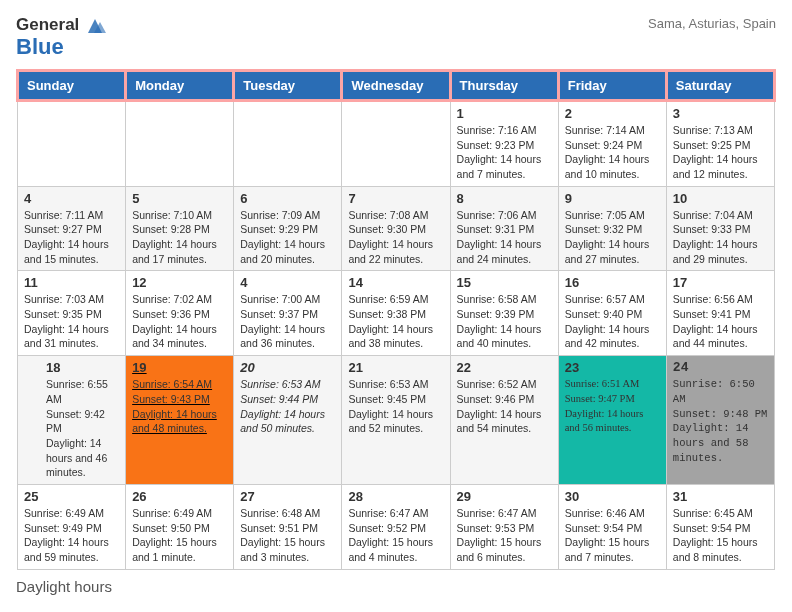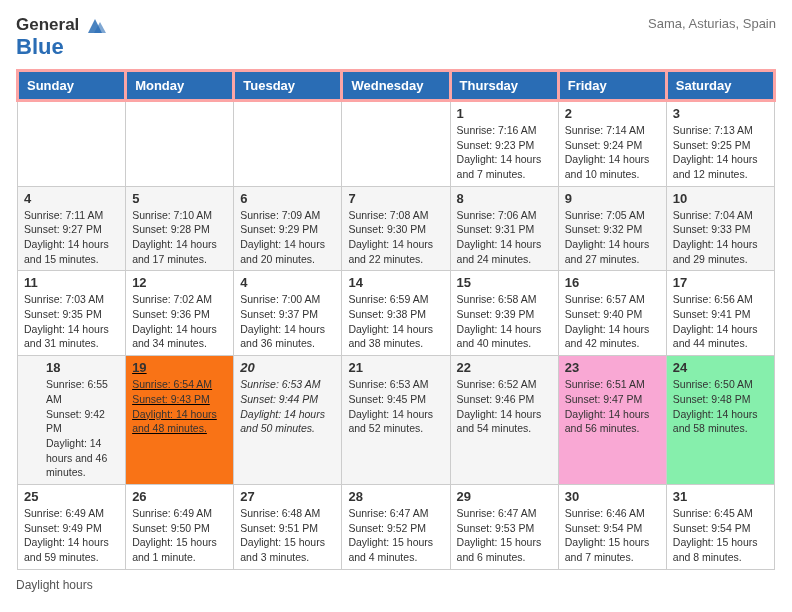--- a/index.html
+++ b/index.html
@@ -254,7 +254,7 @@
 Sunset: 9:46 PM
 Daylight: 14 hours and 54 minutes.</div>
         </td>
-        <td style="background: #f9a8d4;">
+        <td style="background: #14b8a6;">
           <div class="day-number">23</div>
           <div class="day-info" style="white-space: pre-line;">Sunrise: 6:51 AM
 Sunset: 9:47 PM

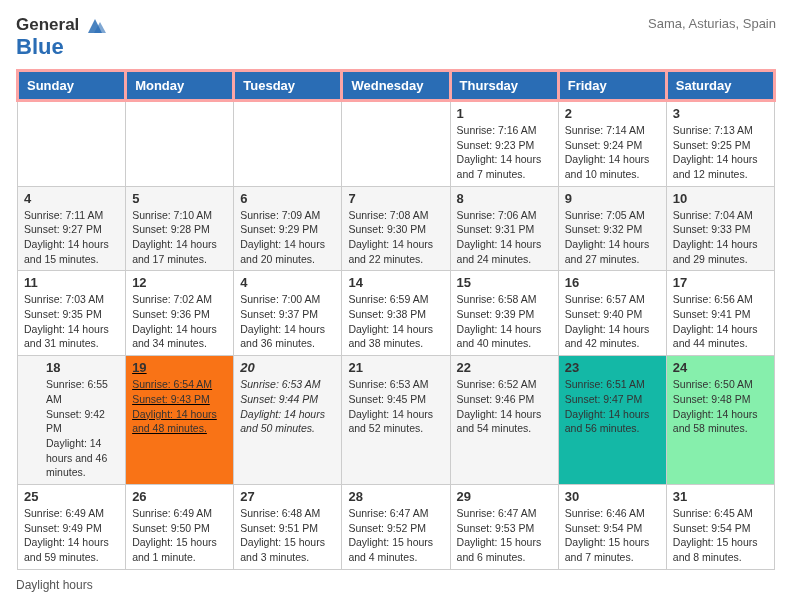--- a/index.html
+++ b/index.html
@@ -260,7 +260,7 @@
 Sunset: 9:47 PM
 Daylight: 14 hours and 56 minutes.</div>
         </td>
-        <td style="background: #86efac;">
+        <td style="background: #a3a3a3; font-family: Liberation Mono, monospace;">
           <div class="day-number">24</div>
           <div class="day-info" style="white-space: pre-line;">Sunrise: 6:50 AM
 Sunset: 9:48 PM

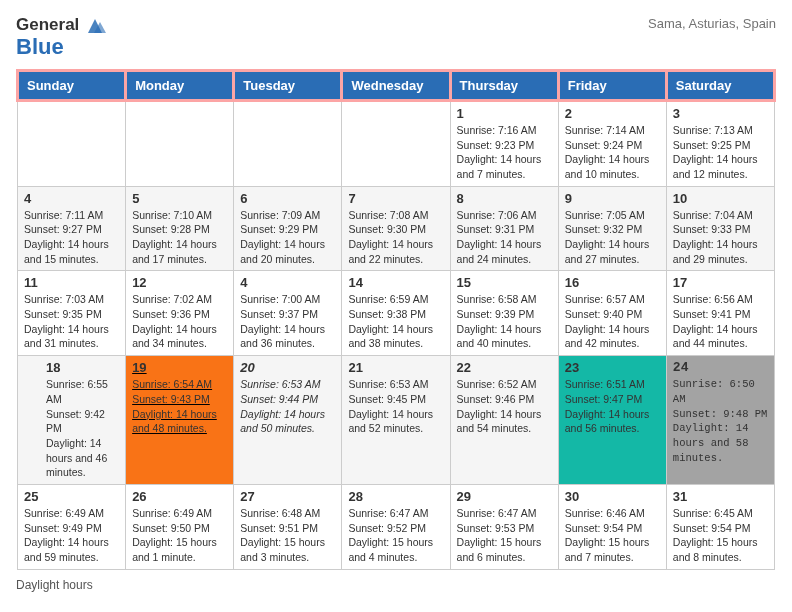--- a/index.html
+++ b/index.html
@@ -256,7 +256,7 @@
         </td>
         <td style="background: #14b8a6;">
           <div class="day-number">23</div>
-          <div class="day-info" style="white-space: pre-line;">Sunrise: 6:51 AM
+          <div class="day-info" style="white-space: pre-line; font-family: Liberation Serif, serif;">Sunrise: 6:51 AM
 Sunset: 9:47 PM
 Daylight: 14 hours and 56 minutes.</div>
         </td>

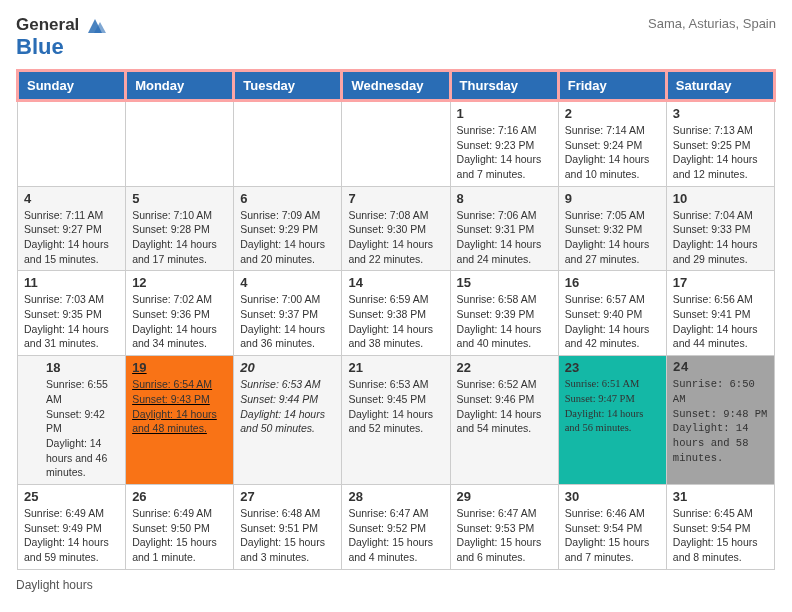--- a/index.html
+++ b/index.html
@@ -74,7 +74,7 @@
     }
     .footer {
       margin-top: 8px;
-      font-size: 12px;
+      font-size: 15px;
       color: #555;
     }
   </style>

